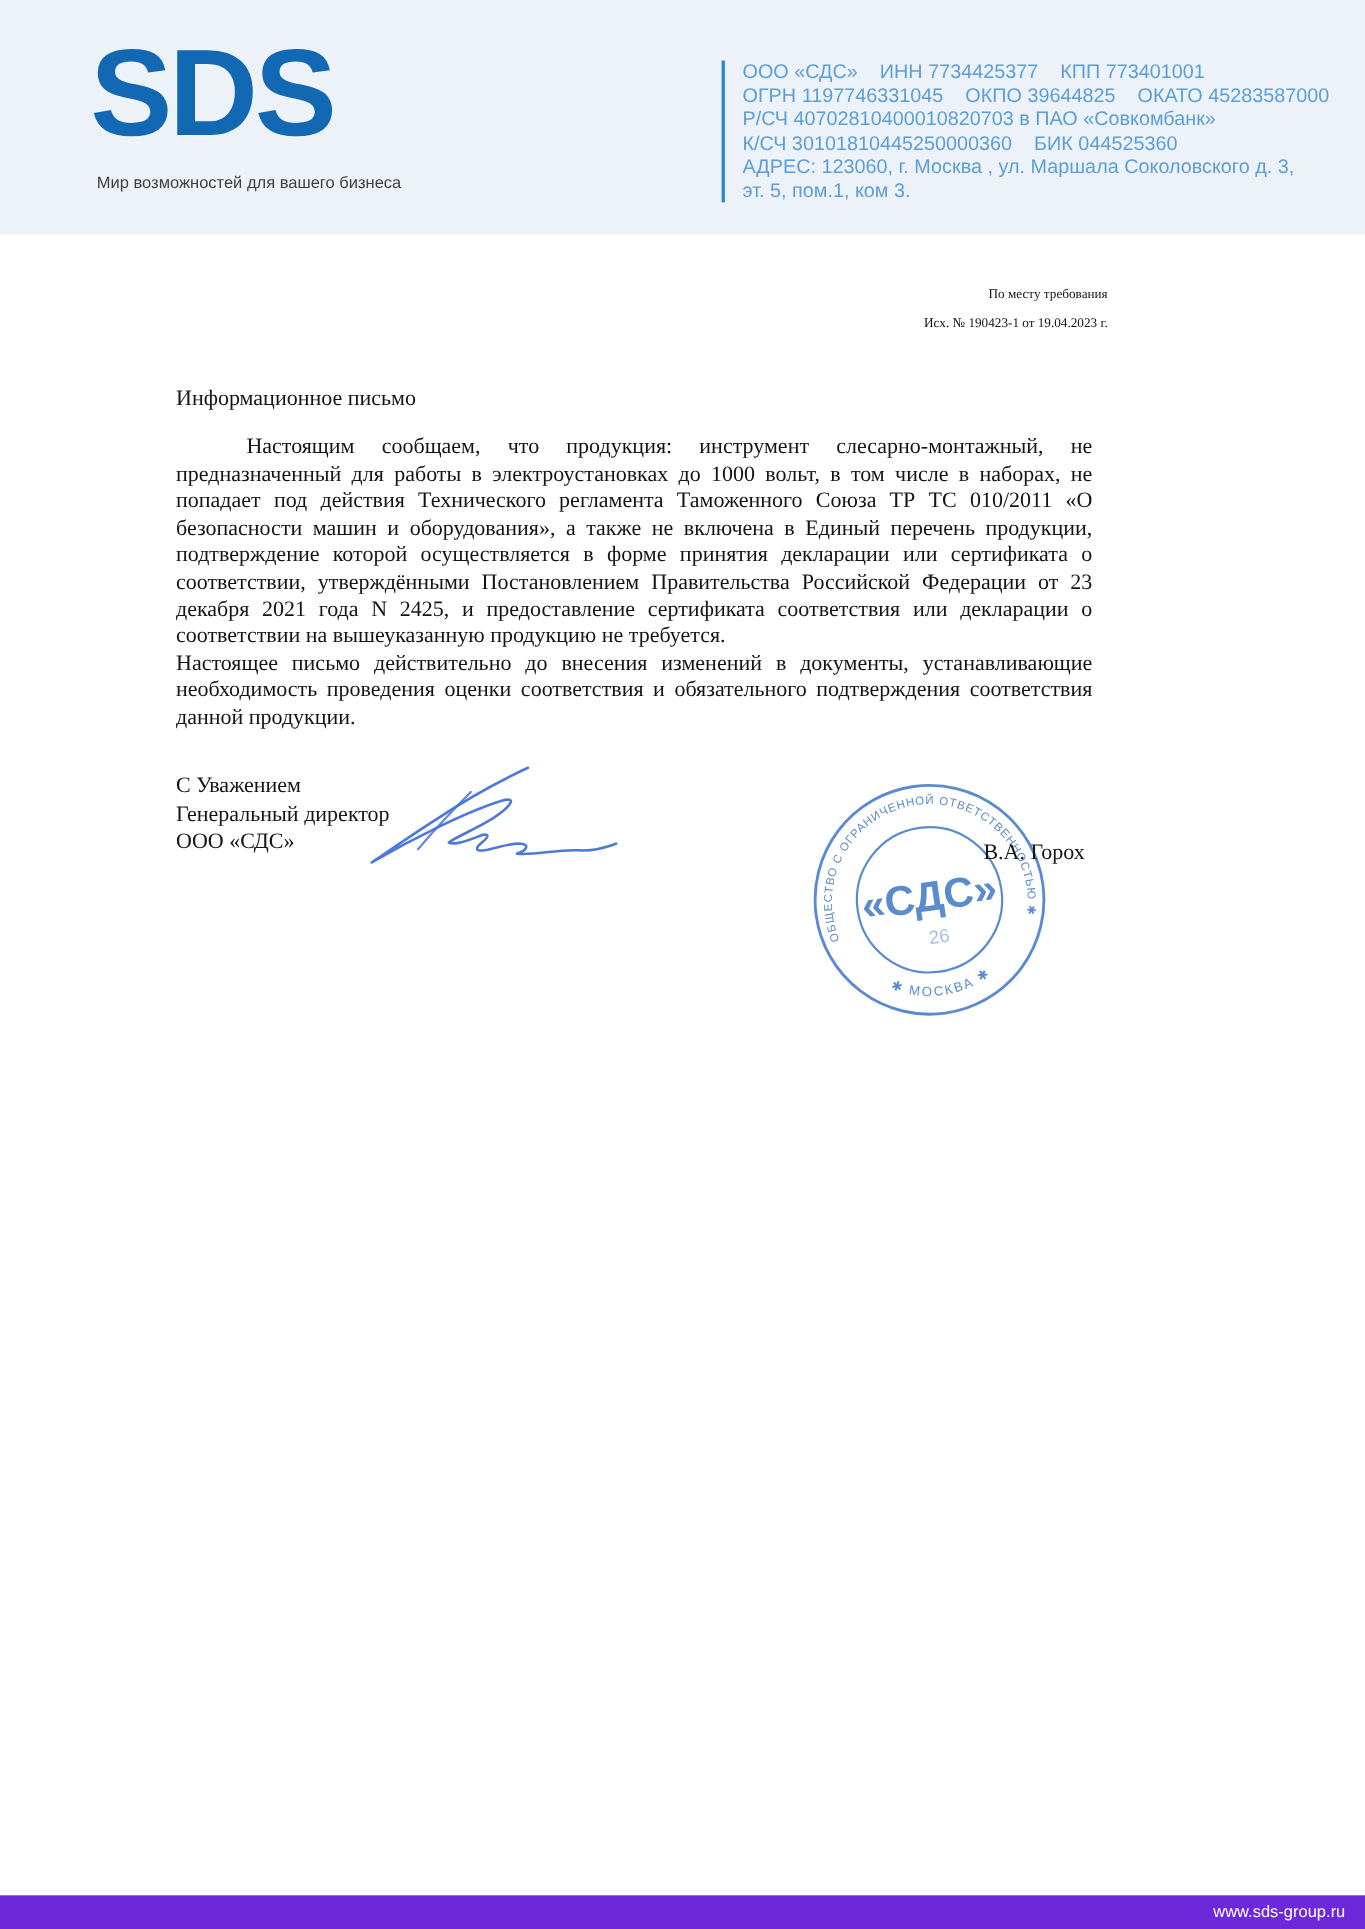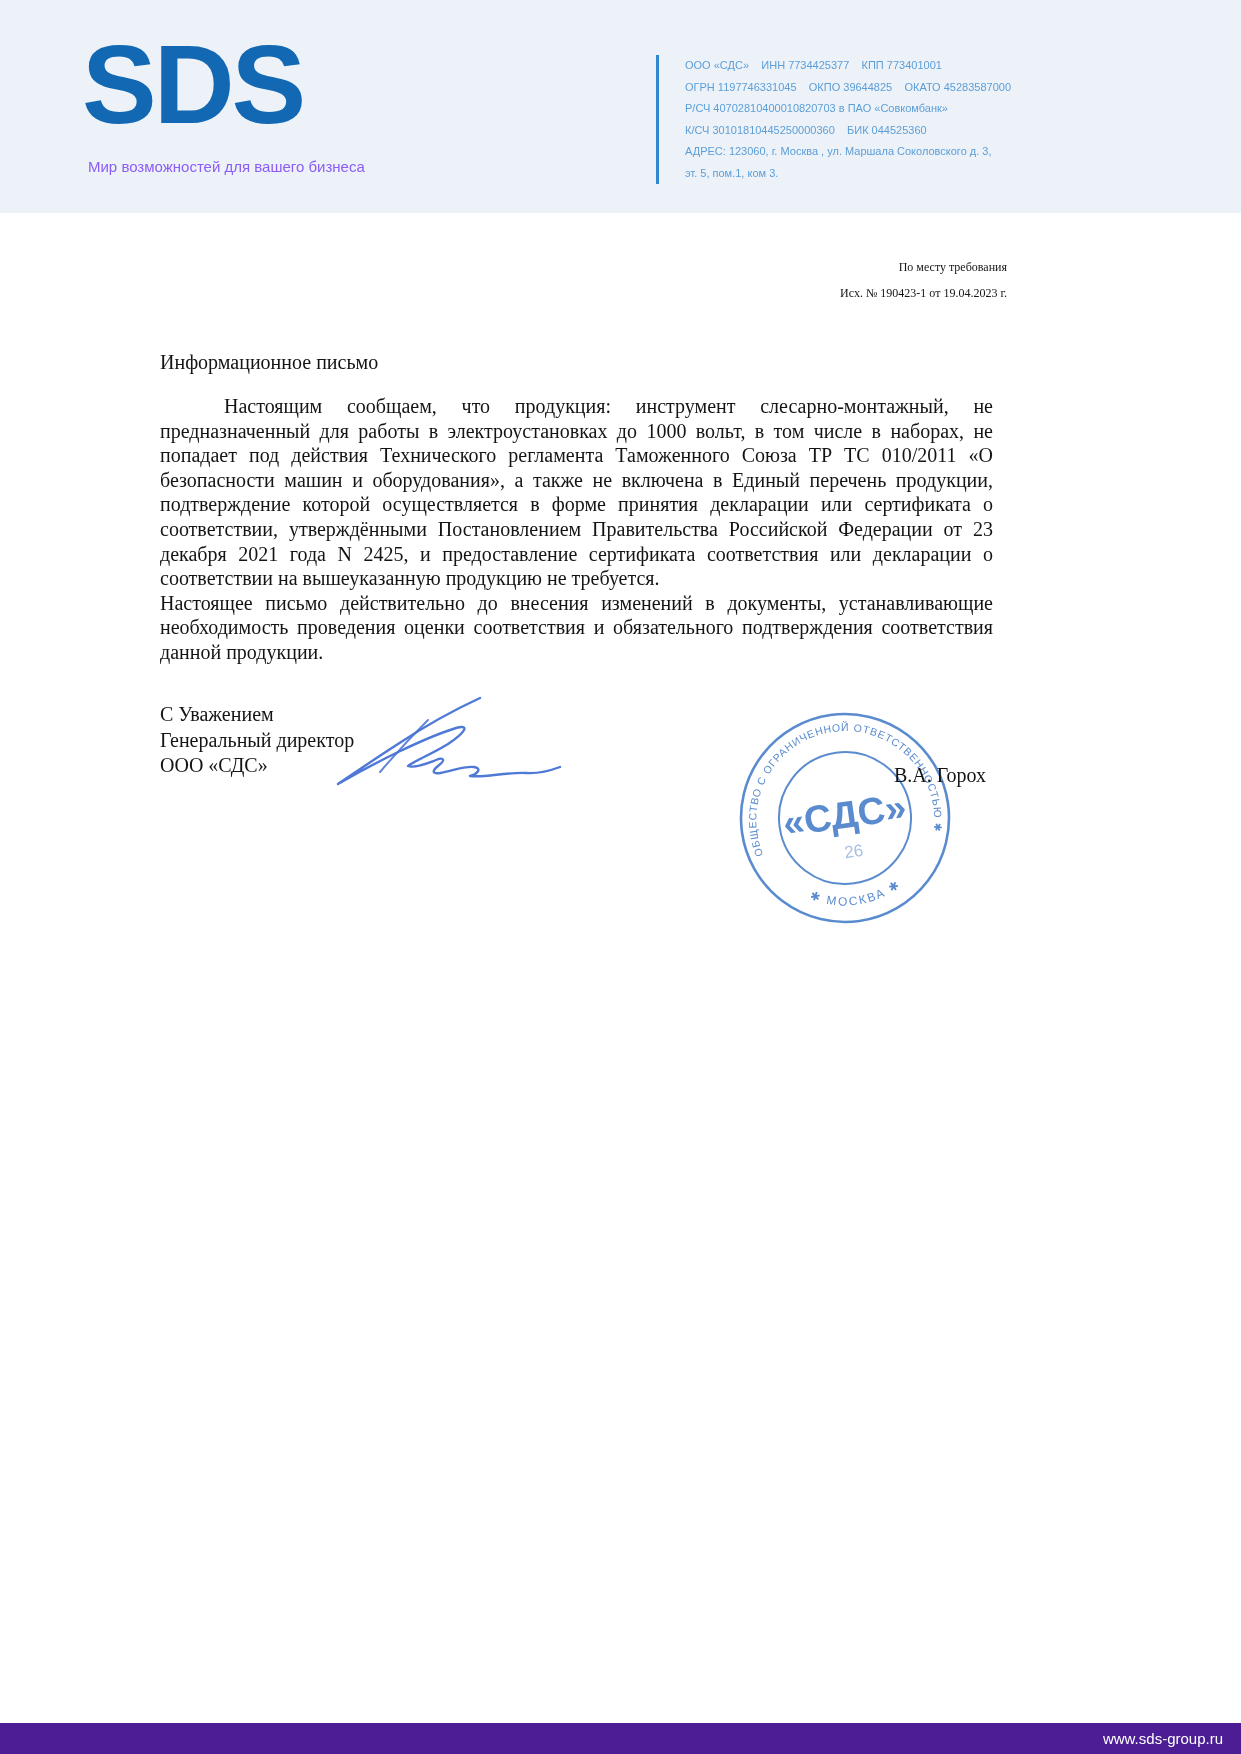--- a/index.html
+++ b/index.html
@@ -44,9 +44,9 @@
     position: absolute;
     left: 656px; top: 55px;
     border-left: 3px solid #2f88cc;
-    padding-left: 26px;
+    padding-left: 16px;
     font-family: "Liberation Sans", sans-serif;
-    font-size: 11px;
+    font-size: 18px;
     line-height: 21.5px;
     color: #5b9ed8;
   }

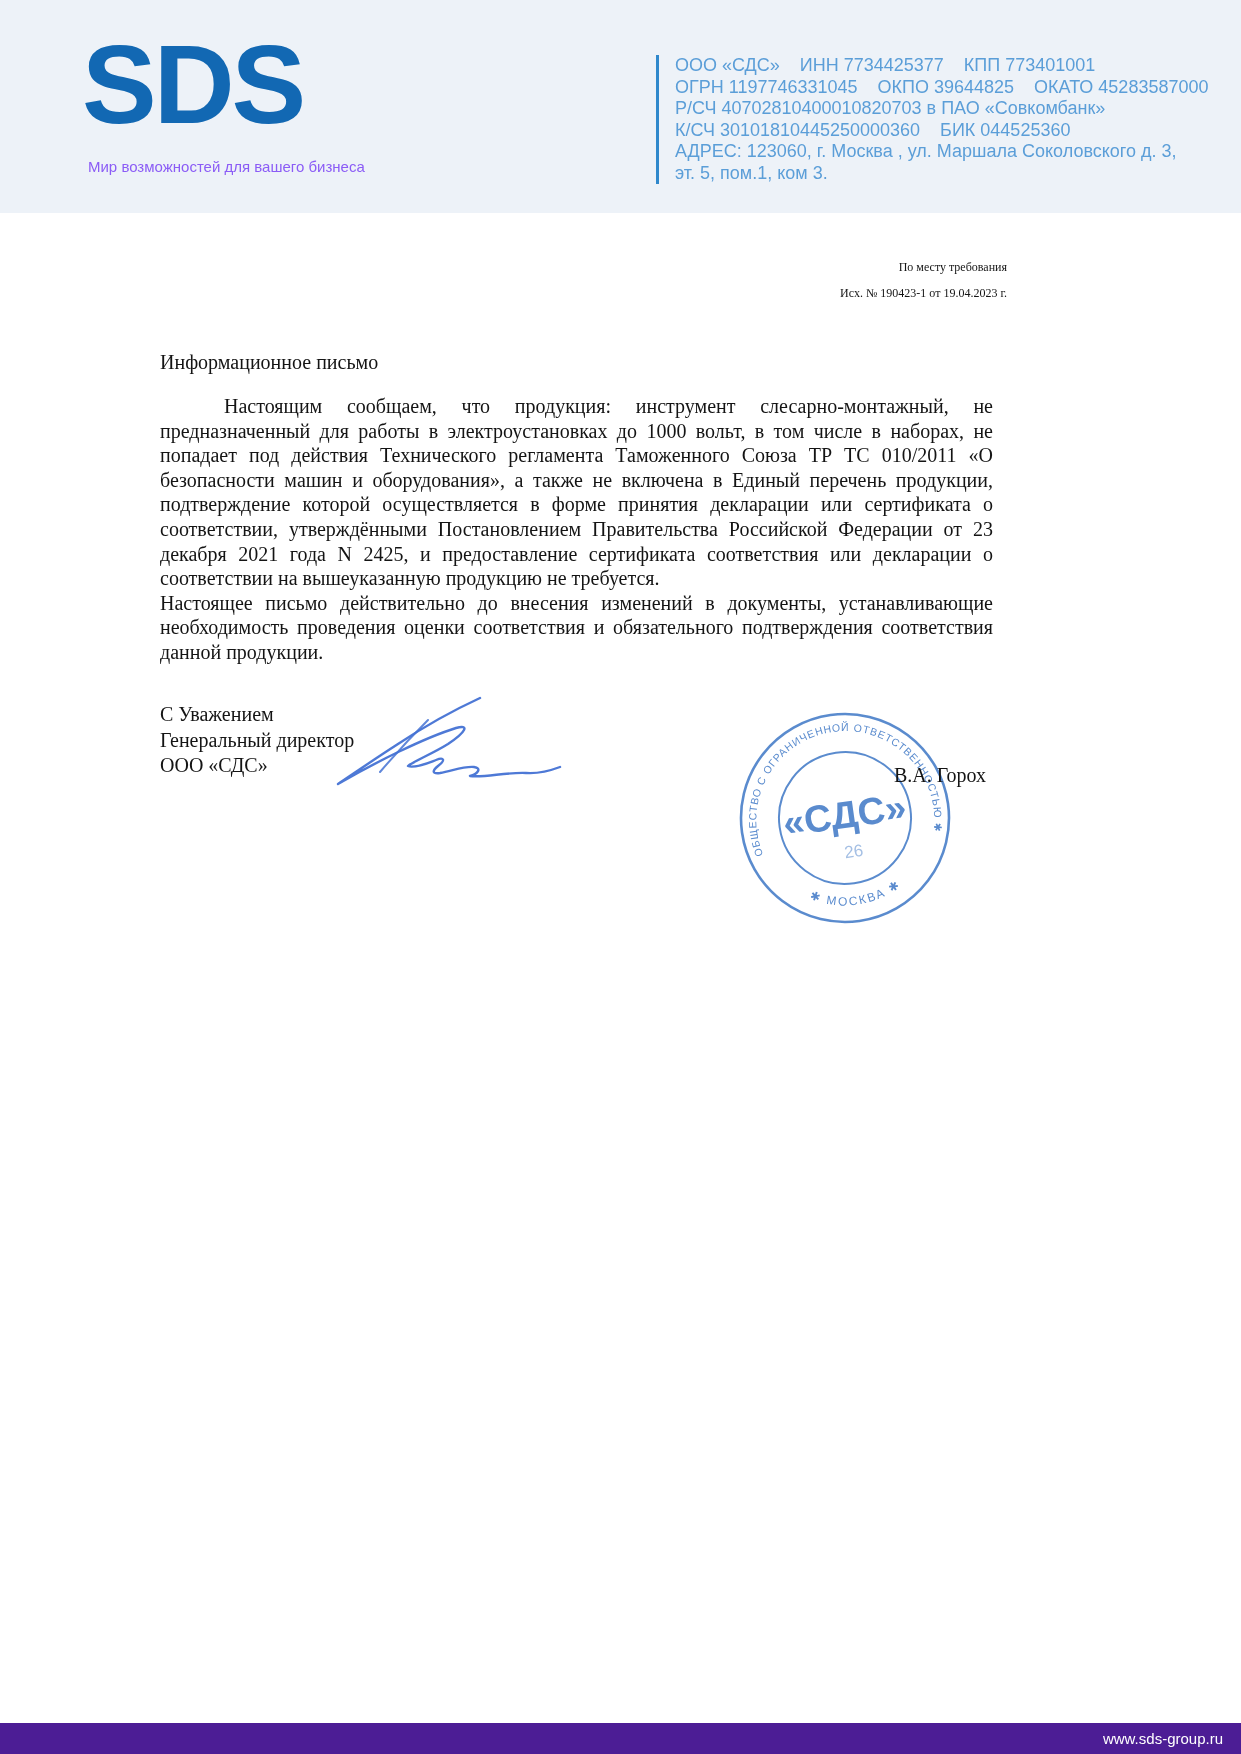--- a/index.html
+++ b/index.html
@@ -38,7 +38,7 @@
     left: 88px; top: 158px;
     font-family: "Liberation Sans", sans-serif;
     font-size: 15px;
-    color: #8b5cf6;
+    color: #404040;
   }
   .details {
     position: absolute;

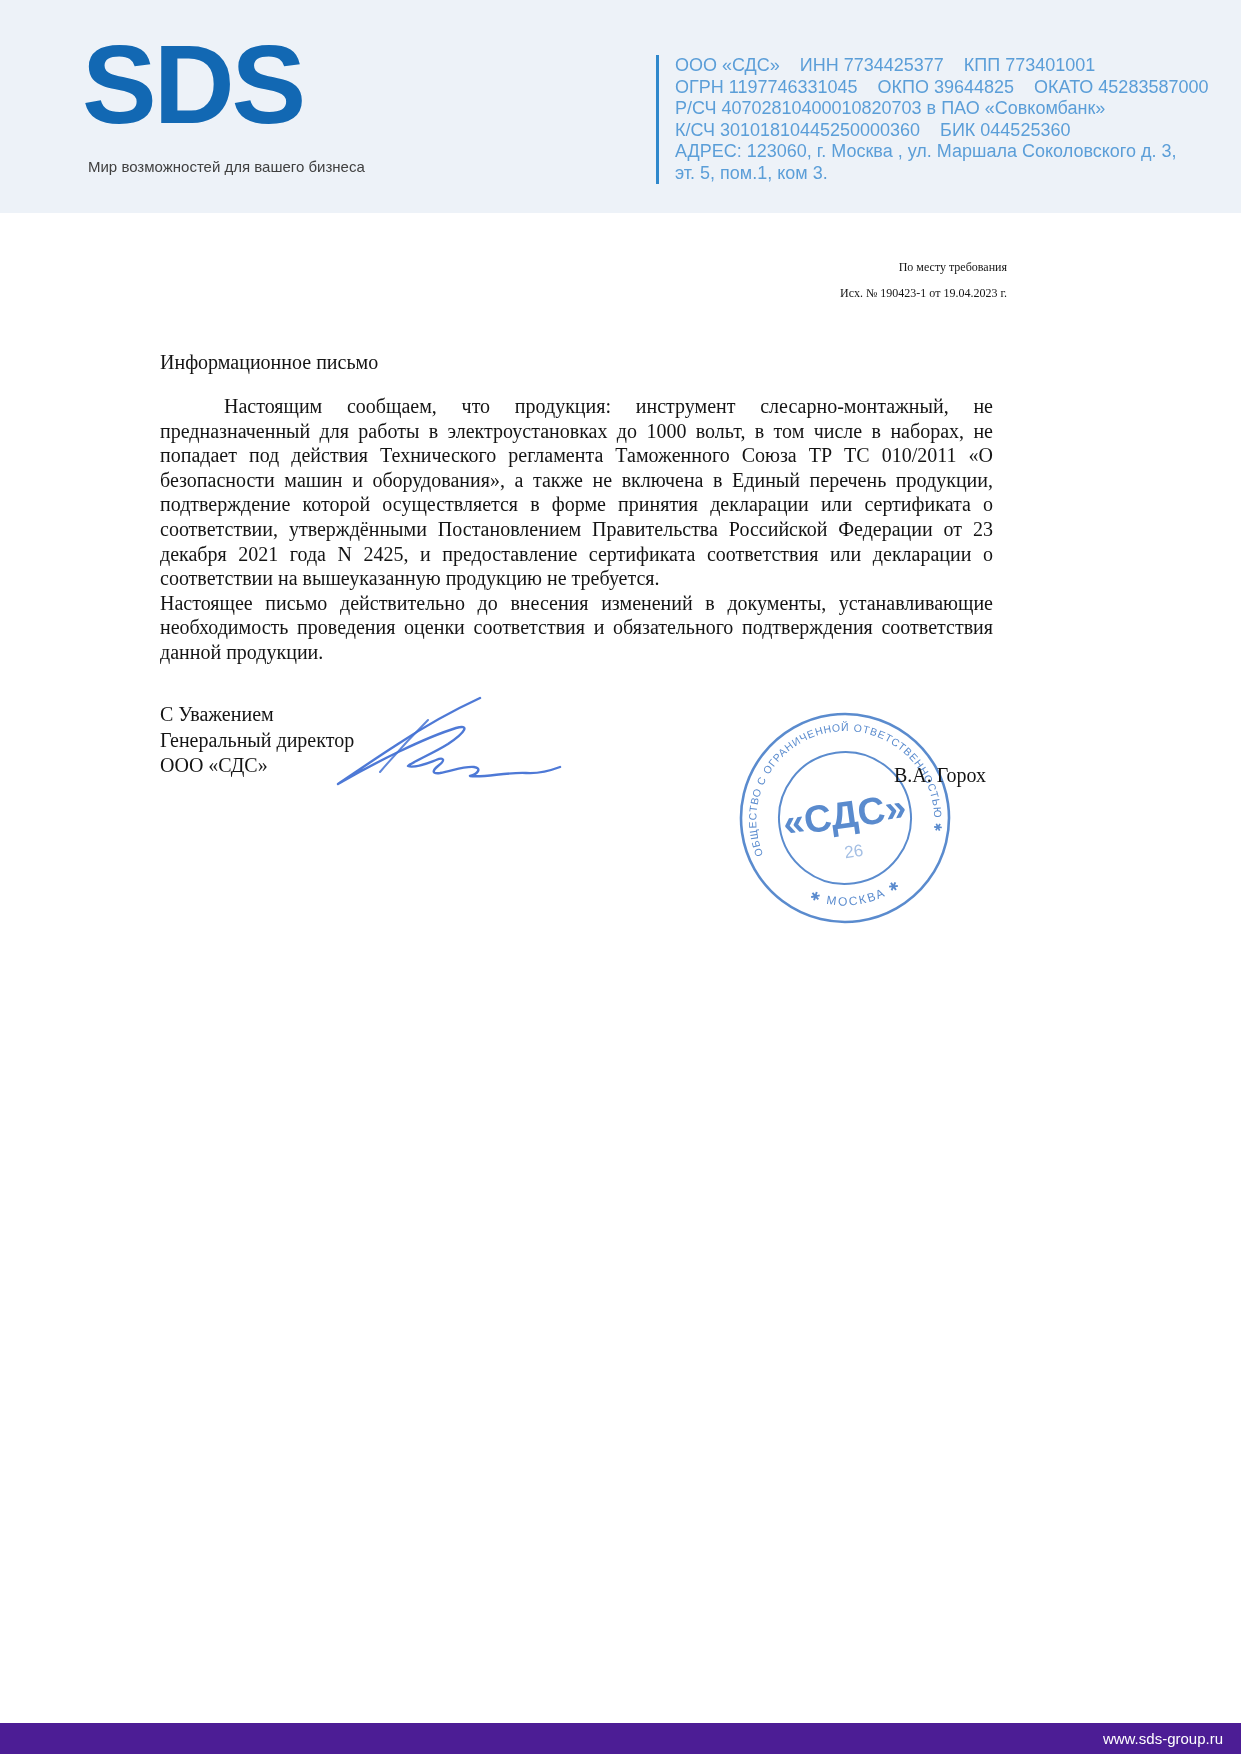--- a/index.html
+++ b/index.html
@@ -109,7 +109,7 @@
     left: 0; bottom: 0;
     width: 100%;
     height: 31px;
-    background: #4c1d95;
+    background: #6d28d9;
     display: flex;
     align-items: center;
     justify-content: flex-end;

